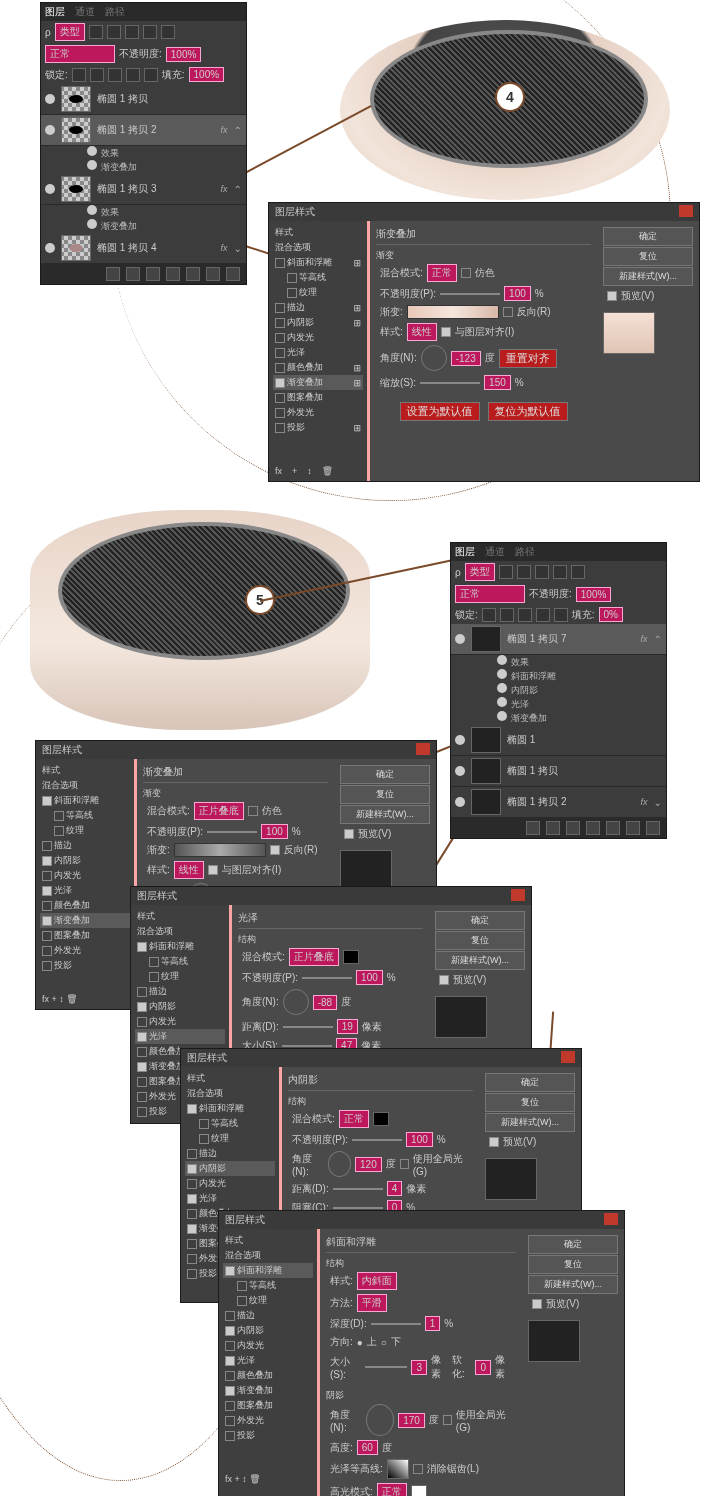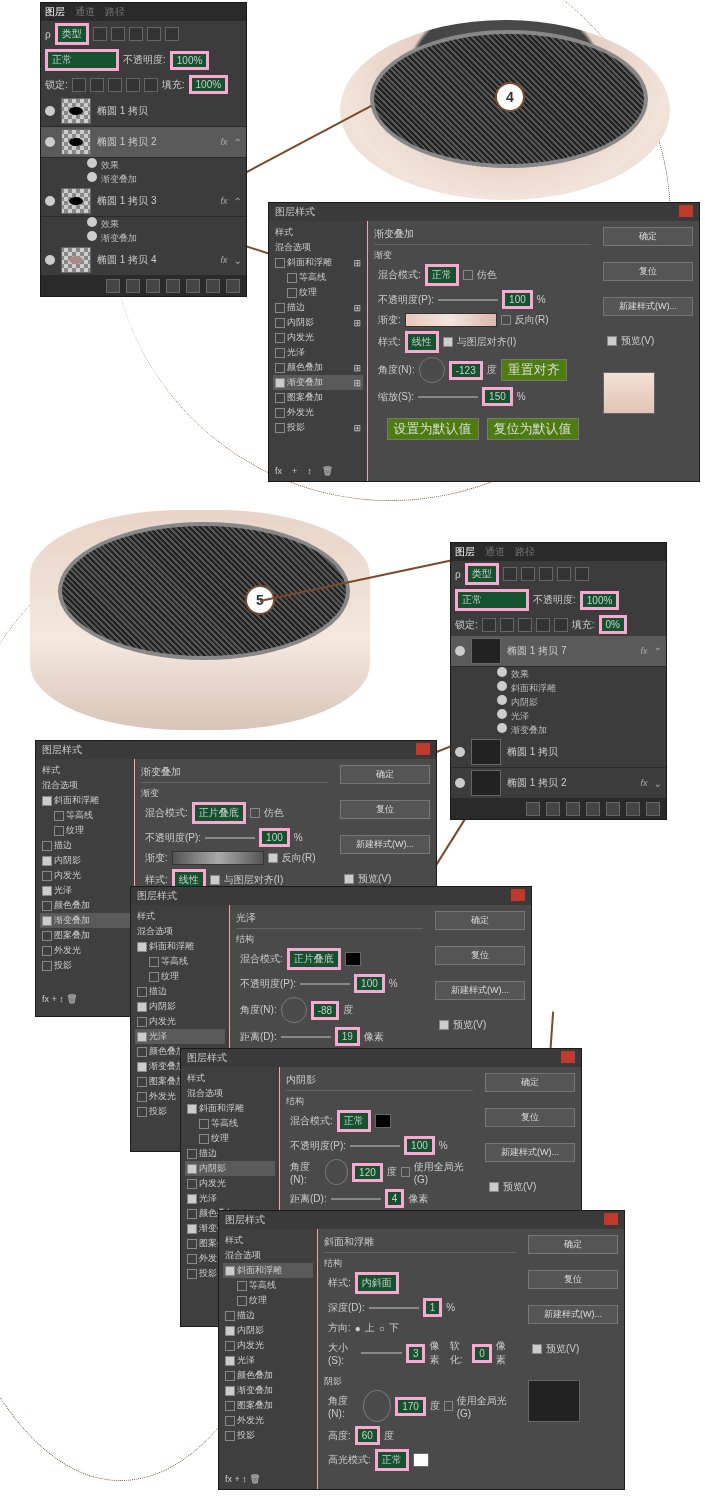--- a/index.html
+++ b/index.html
@@ -8,7 +8,7 @@
 .tab-act{color:#fff}
 .tab-ina{color:#777}
 .row{display:flex;align-items:center;gap:4px;padding:2px 4px;font-size:10px}
-.sel{background:#14532d;border:3px solid #f9a8d4;padding:1px 4px;color:#ccc;font-size:10px}
+.sel{background:#be185d;border:1px solid #f9a8d4;padding:1px 4px;color:#ccc;font-size:10px}
 .ico{width:12px;height:12px;border:1px solid #666;display:inline-block;background:#333}
 .thumb{width:28px;height:24px;background:repeating-conic-gradient(#888 0% 25%,#ccc 0% 50%) 50%/8px 8px;border:1px solid #666;display:flex;align-items:center;justify-content:center}
 .thumb.dark{background:#222}

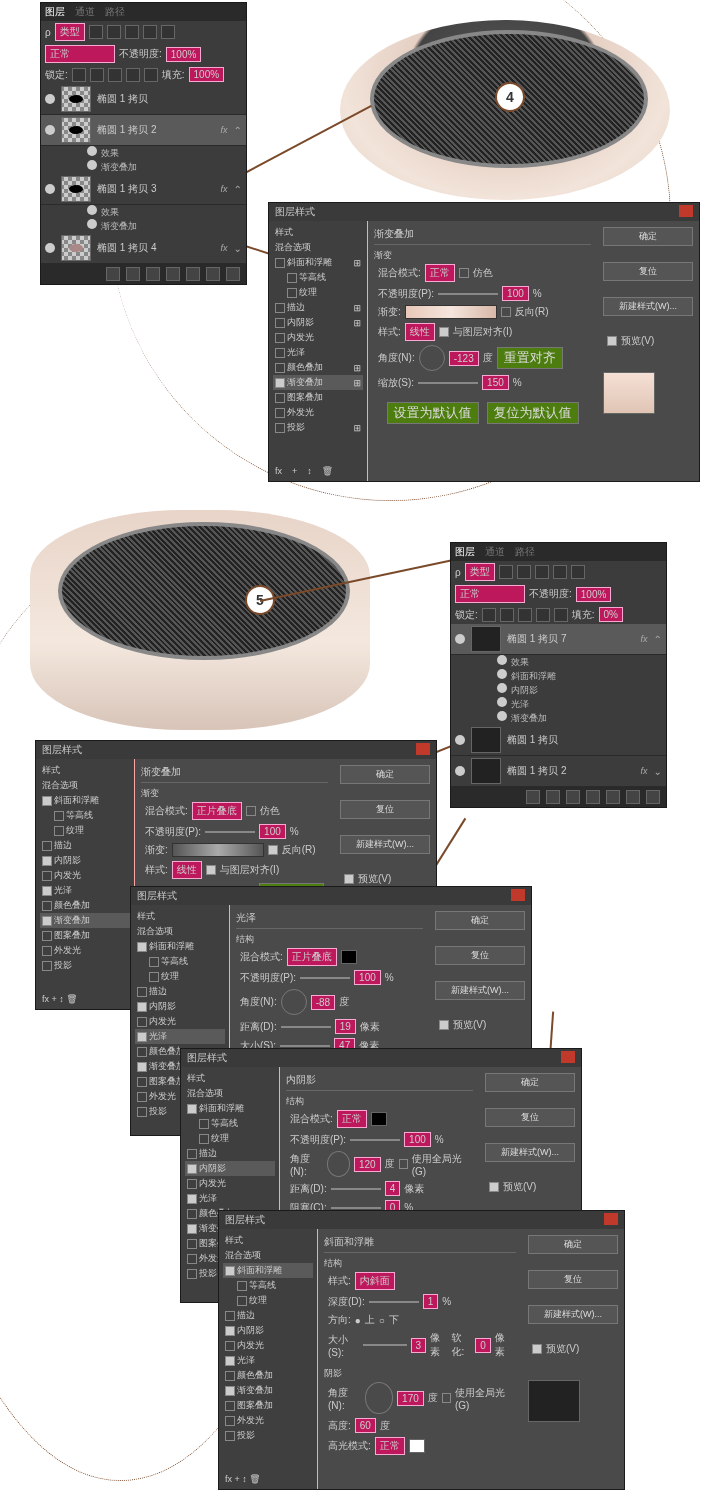--- a/index.html
+++ b/index.html
@@ -22,7 +22,7 @@
 .dlg-t{background:#3a3a3a;padding:2px 6px;font-size:10px;display:flex;justify-content:space-between}
 .dlg-x{width:14px;height:12px;background:#c0392b}
 .dlg-body{display:flex}
-.dlg-side{width:90px;background:#3f3f3f;padding:4px;font-size:9px;border-right:1px solid #fca5a5}
+.dlg-side{width:90px;background:#3f3f3f;padding:4px;font-size:9px;border-right:3px solid #fca5a5}
 .dlg-side div{padding:1px 2px;display:flex;align-items:center;gap:2px}
 .chk{width:8px;height:8px;border:1px solid #888;display:inline-block}
 .chk.on{background:#ccc}

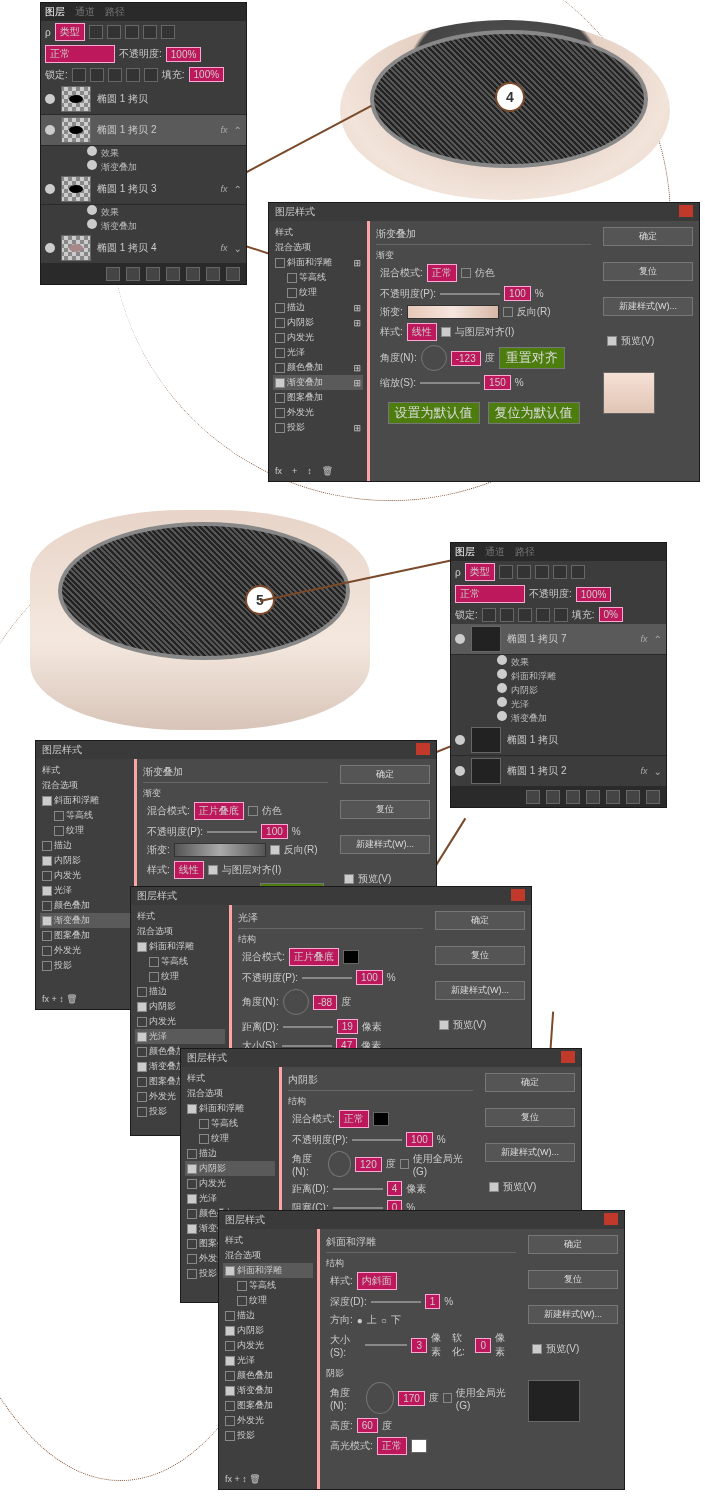--- a/index.html
+++ b/index.html
@@ -29,7 +29,7 @@
 .dlg-side .act{background:#5a5a5a}
 .dlg-main{flex:1;padding:6px;font-size:9px}
 .dlg-main .hd{font-size:10px;padding-bottom:3px;border-bottom:1px solid #666;margin-bottom:4px}
-.dlg-btns{width:90px;padding:6px;display:flex;flex-direction:column;gap:16px}
+.dlg-btns{width:90px;padding:6px;display:flex;flex-direction:column;gap:1px}
 .btn{background:#555;border:1px solid #777;padding:2px;text-align:center;font-size:9px;color:#ddd}
 .sw{width:50px;height:40px;border:1px solid #666;margin-top:6px}
 .grad-sw{width:90px;height:12px;background:linear-gradient(90deg,#e8c8b8,#f5e5dd,#d8b8a8);border:1px solid #333;display:inline-block}

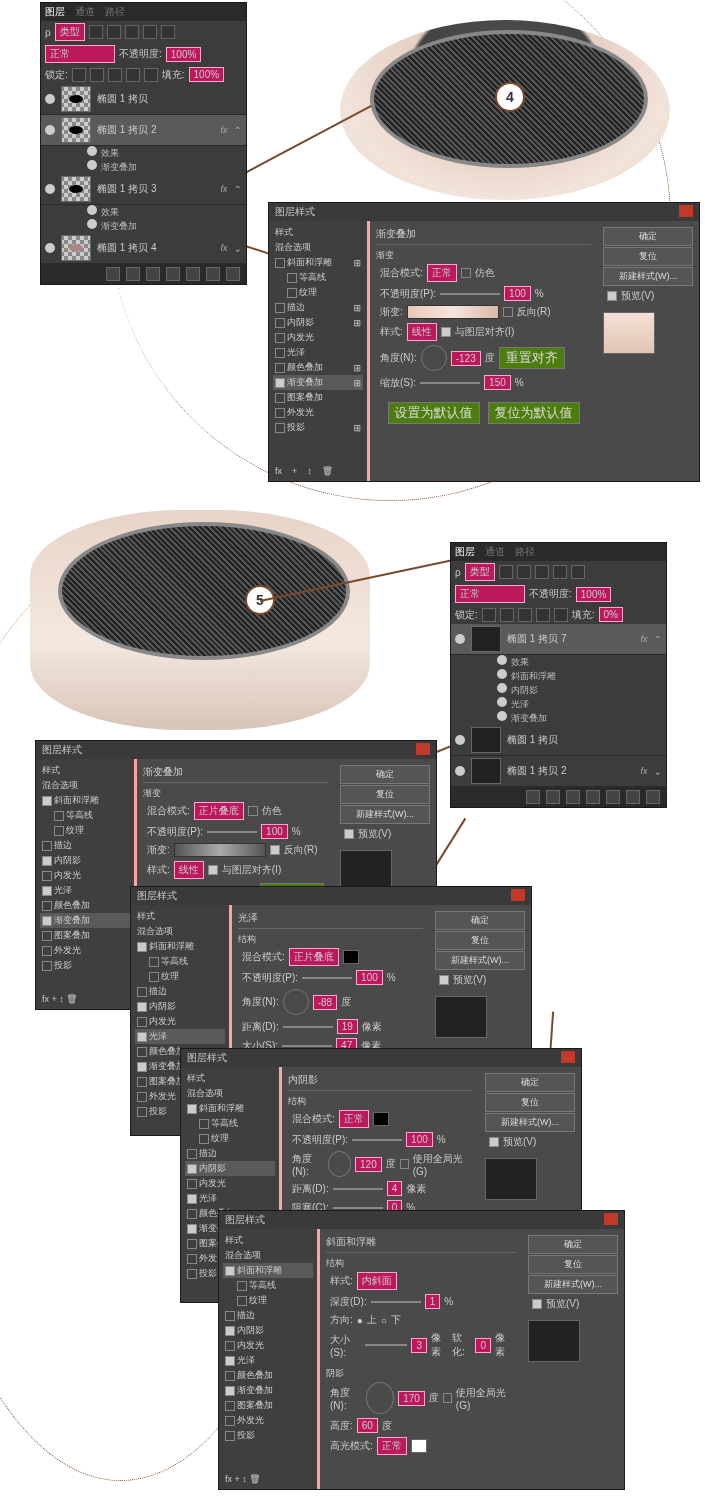--- a/index.html
+++ b/index.html
@@ -34,7 +34,7 @@
 .sw{width:50px;height:40px;border:1px solid #666;margin-top:6px}
 .grad-sw{width:90px;height:12px;background:linear-gradient(90deg,#e8c8b8,#f5e5dd,#d8b8a8);border:1px solid #333;display:inline-block}
 .grad-gr{width:90px;height:12px;background:linear-gradient(90deg,#555,#aaa,#555);border:1px solid #333;display:inline-block}
-.mini-btn{background:#4d7c0f;border:1px solid #777;padding:1px 6px;font-size:13px;color:#ddd;display:inline-block}
+.mini-btn{background:#b91c1c;border:1px solid #777;padding:1px 6px;font-size:11px;color:#ddd;display:inline-block}
 .dial{width:24px;height:24px;border:1px solid #777;border-radius:50%;display:inline-block;position:relative}
 .speaker{position:absolute;border-radius:50%}
 .badge{position:absolute;width:26px;height:26px;border-radius:50%;background:#fff;border:2px solid #7a4a2a;display:flex;align-items:center;justify-content:center;font-weight:bold;color:#333;font-size:14px}

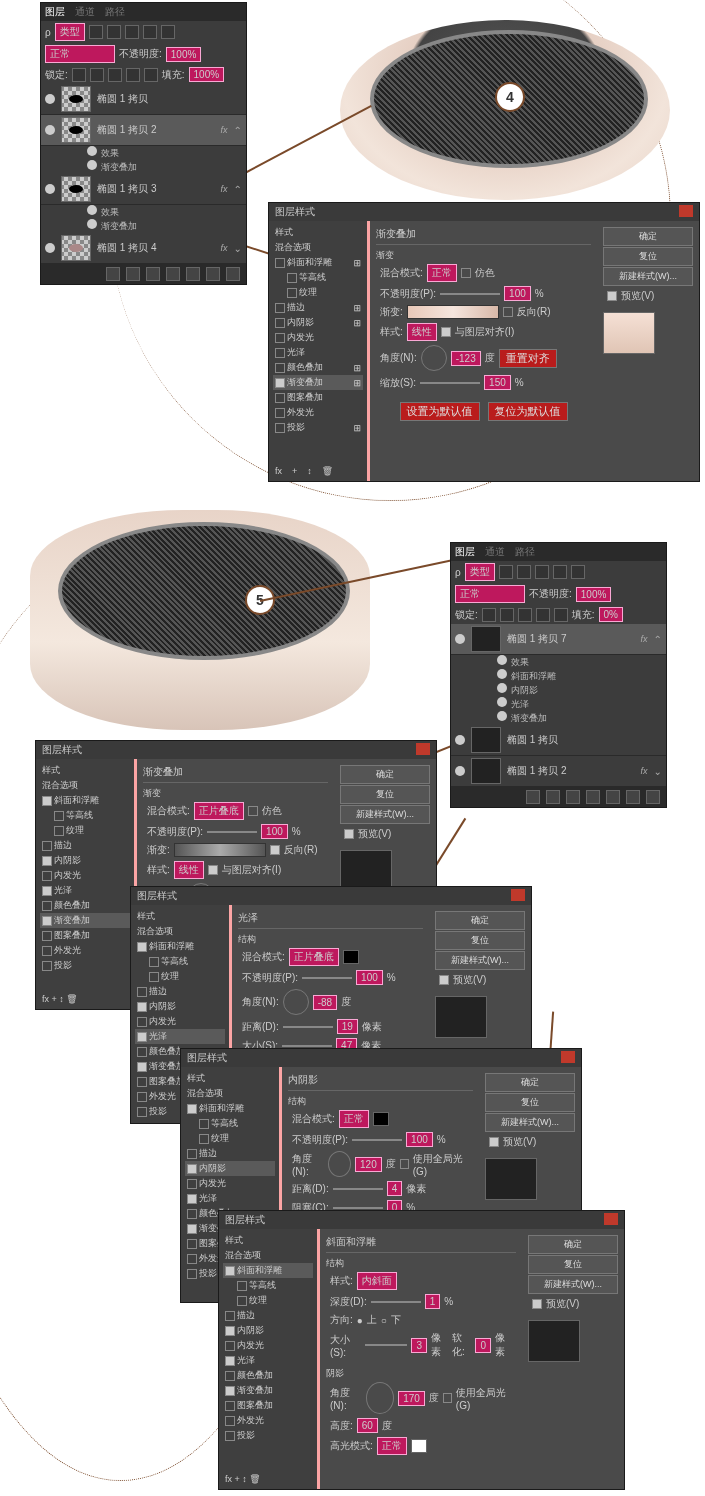--- a/index.html
+++ b/index.html
@@ -310,6 +310,11 @@
   <div class="layer-row">
       <span class="eye"></span>
       <div class="thumb dark"></div>
+      <span>椭圆 1</span>
+    </div>
+  <div class="layer-row">
+      <span class="eye"></span>
+      <div class="thumb dark"></div>
       <span>椭圆 1 拷贝</span>
     </div>
   <div class="layer-row">

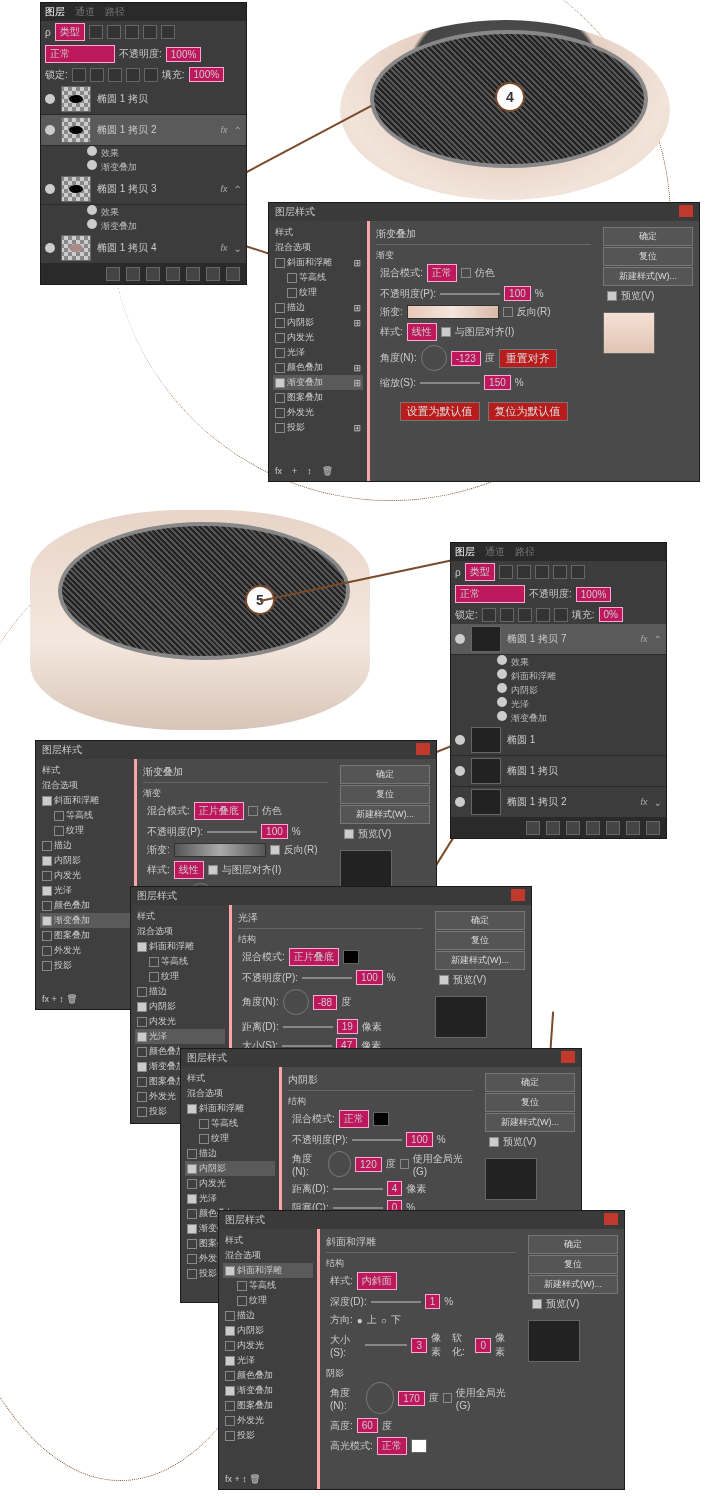--- a/index.html
+++ b/index.html
@@ -760,6 +760,10 @@
           <span class="sel">内斜面</span>
         </div>
       <div class="row">
+          <span>方法:</span>
+          <span class="sel">平滑</span>
+        </div>
+      <div class="row">
           <span>深度(D):</span>
           <span style="width:50px;height:2px;background:#888"></span>
           <span class="sel">1</span>

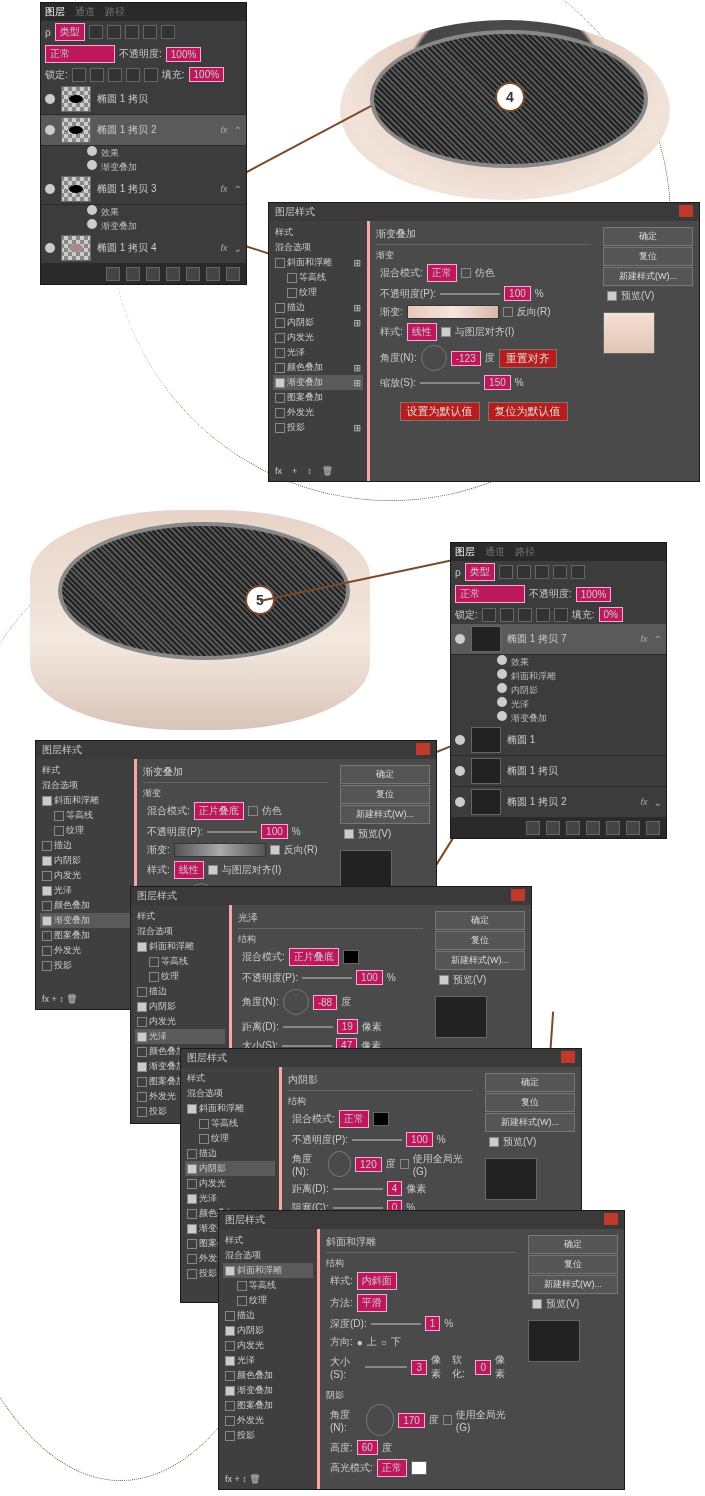--- a/index.html
+++ b/index.html
@@ -794,6 +794,12 @@
           <span>度</span>
         </div>
       <div class="row">
+          <span>光泽等高线:</span>
+          <span style="width:20px;height:18px;background:linear-gradient(to top right,#000,#fff);border:1px solid #666"></span> 
+          <span class="chk"></span>
+          <span>消除锯齿(L)</span>
+        </div>
+      <div class="row">
           <span>高光模式:</span>
           <span class="sel">正常</span>
           <span style="width:14px;height:12px;background:#fff;border:1px solid #666"></span>

